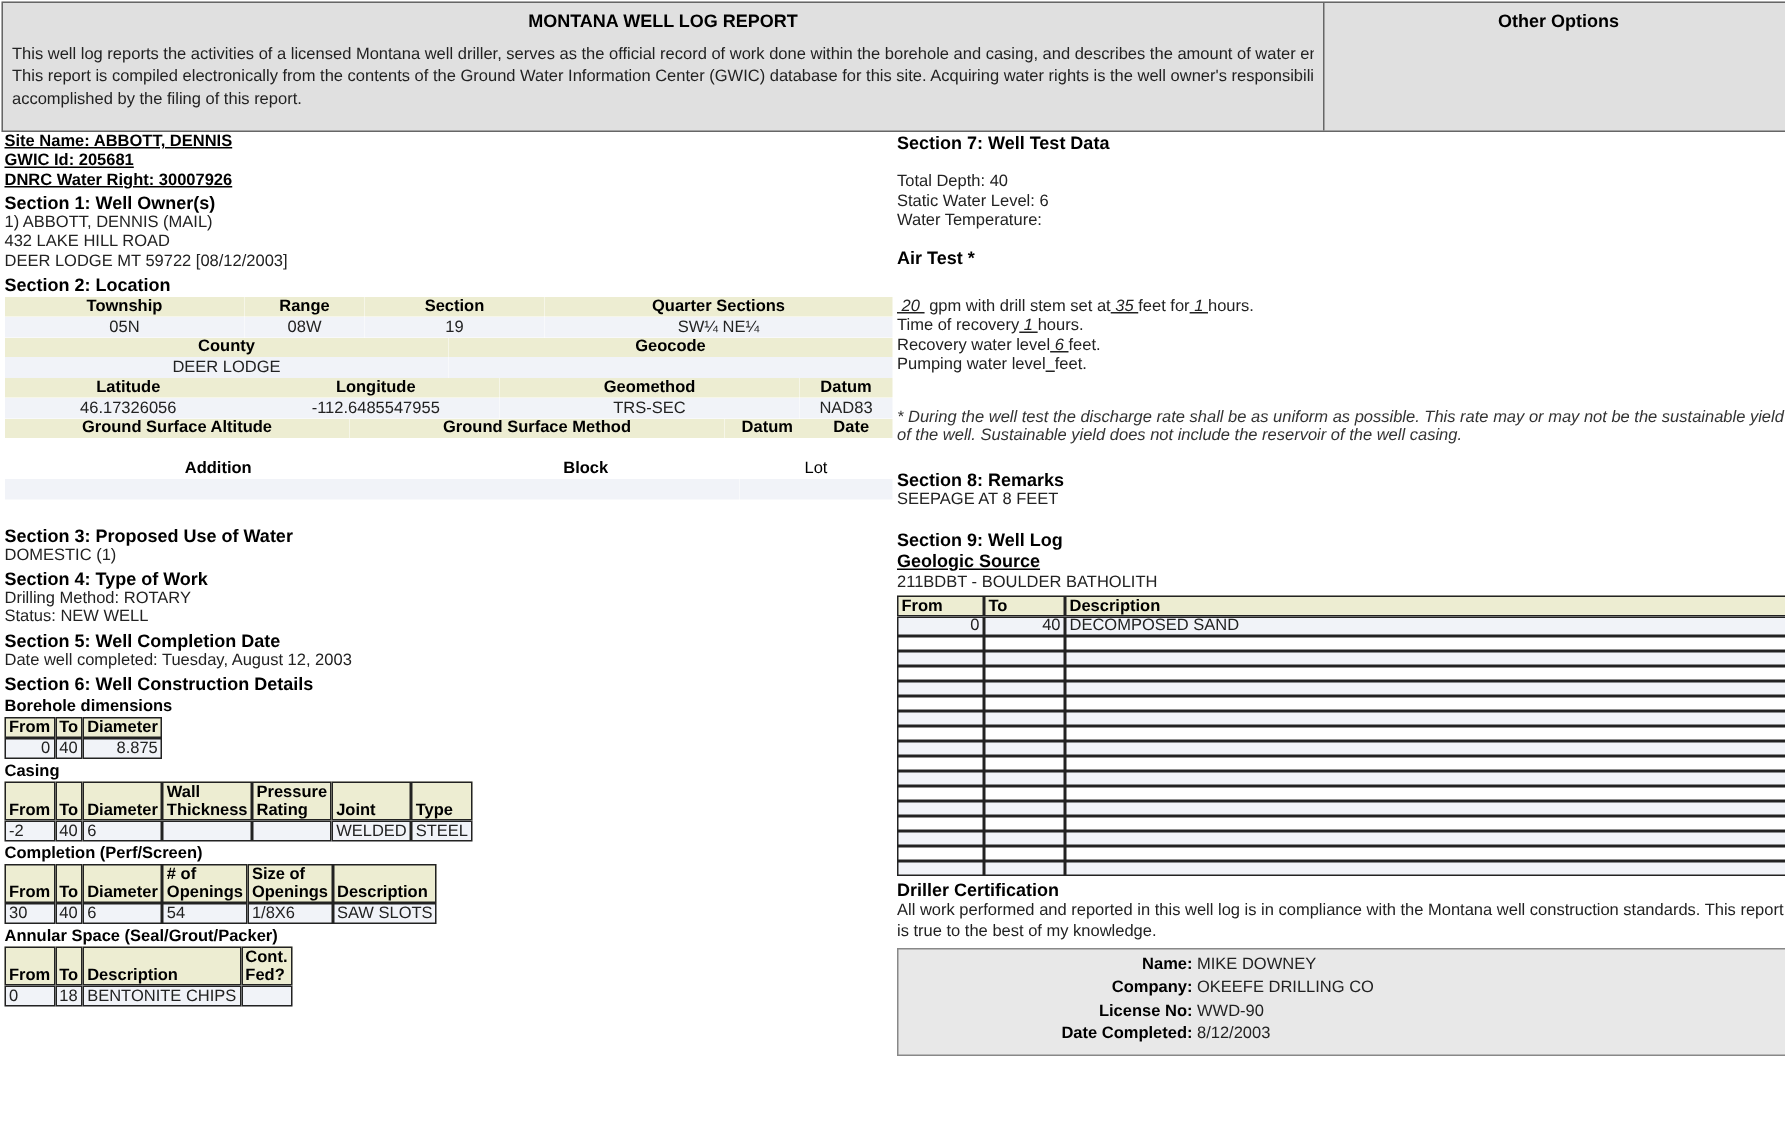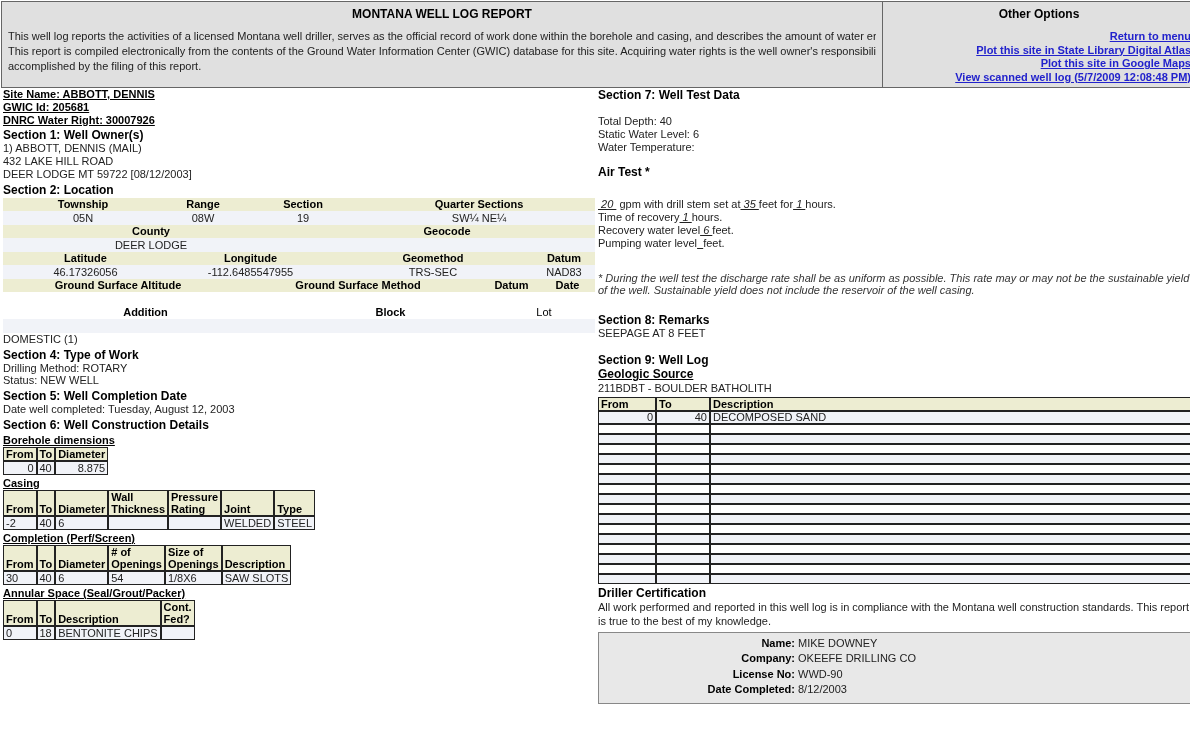--- a/index.html
+++ b/index.html
@@ -70,12 +70,6 @@
     </div>
     <div class="topbar-right">
       <div class="oo-title">Other Options</div>
-      <div class="oo-links">
-        <a>Return to menu</a>
-        <a>Plot this site in State Library Digital Atlas</a>
-        <a>Plot this site in Google Maps</a>
-        <a>View scanned well log  (5/7/2009 12:08:48 PM)</a>
-      </div>
     </div>
   </div>
 

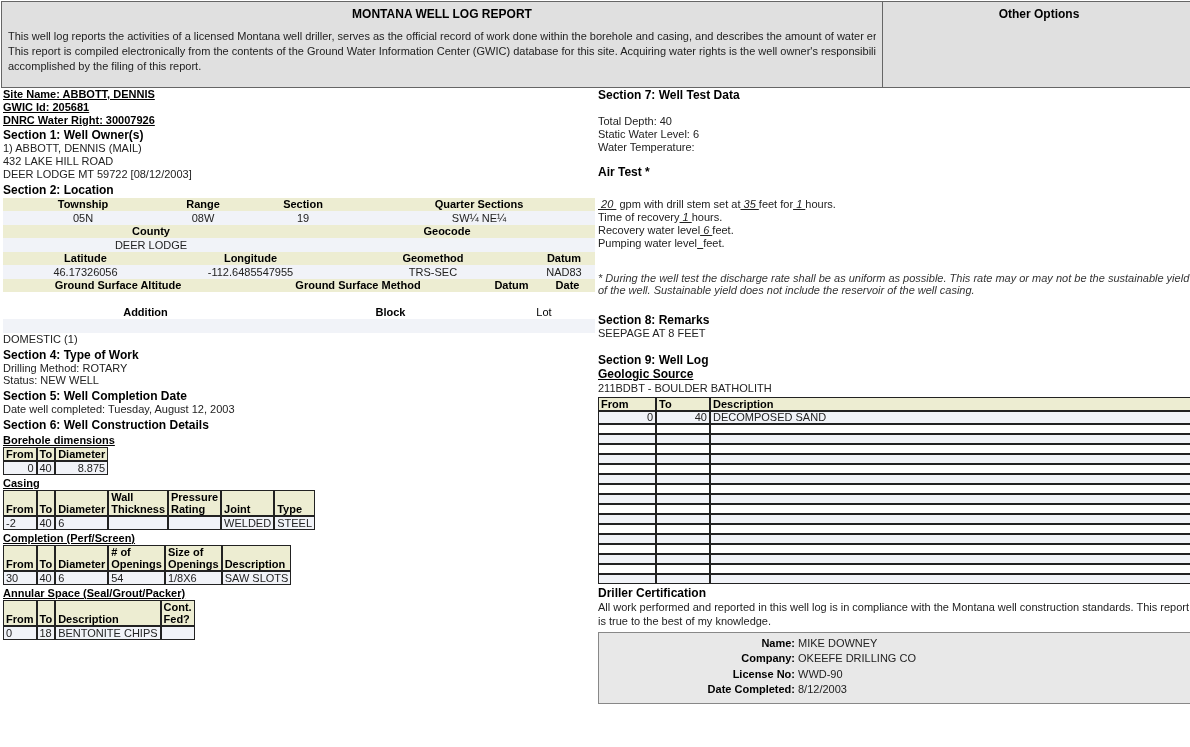--- a/index.html
+++ b/index.html
@@ -187,6 +187,7 @@
     </tbody>
       </table>
 
+    <div class="sec-title" style="margin-top:17px">Section 3: Proposed Use of Water</div>
     <div class="line">DOMESTIC (1)</div>
 
     <div class="sec-title mt">Section 4: Type of Work</div>

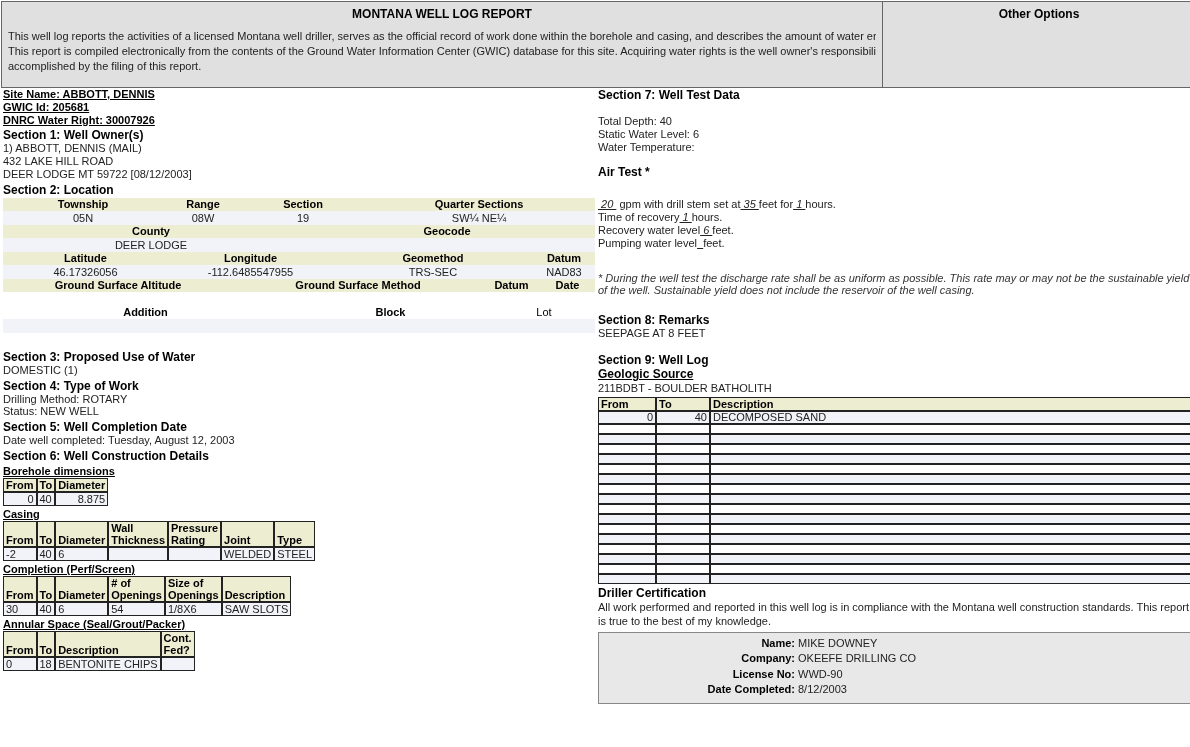--- a/index.html
+++ b/index.html
@@ -42,7 +42,7 @@
      line-height:12px; overflow:hidden; white-space:nowrap; }
   table.grid th { background:#ededd2; font-weight:bold; color:#000; text-align:left; vertical-align:bottom; }
   table.grid td { background:#f1f3f8; height:12px; }
-  .caption { font-size:11px; font-weight:bold; color:#000; text-decoration:underline; line-height:13px; margin-top:2px; }
+  .caption { font-size:11px; font-weight:bold; color:#000; line-height:13px; margin-top:2px; }
   
   table.welllog { width:692px; }
   table.welllog td { height:10px; line-height:11px; }

